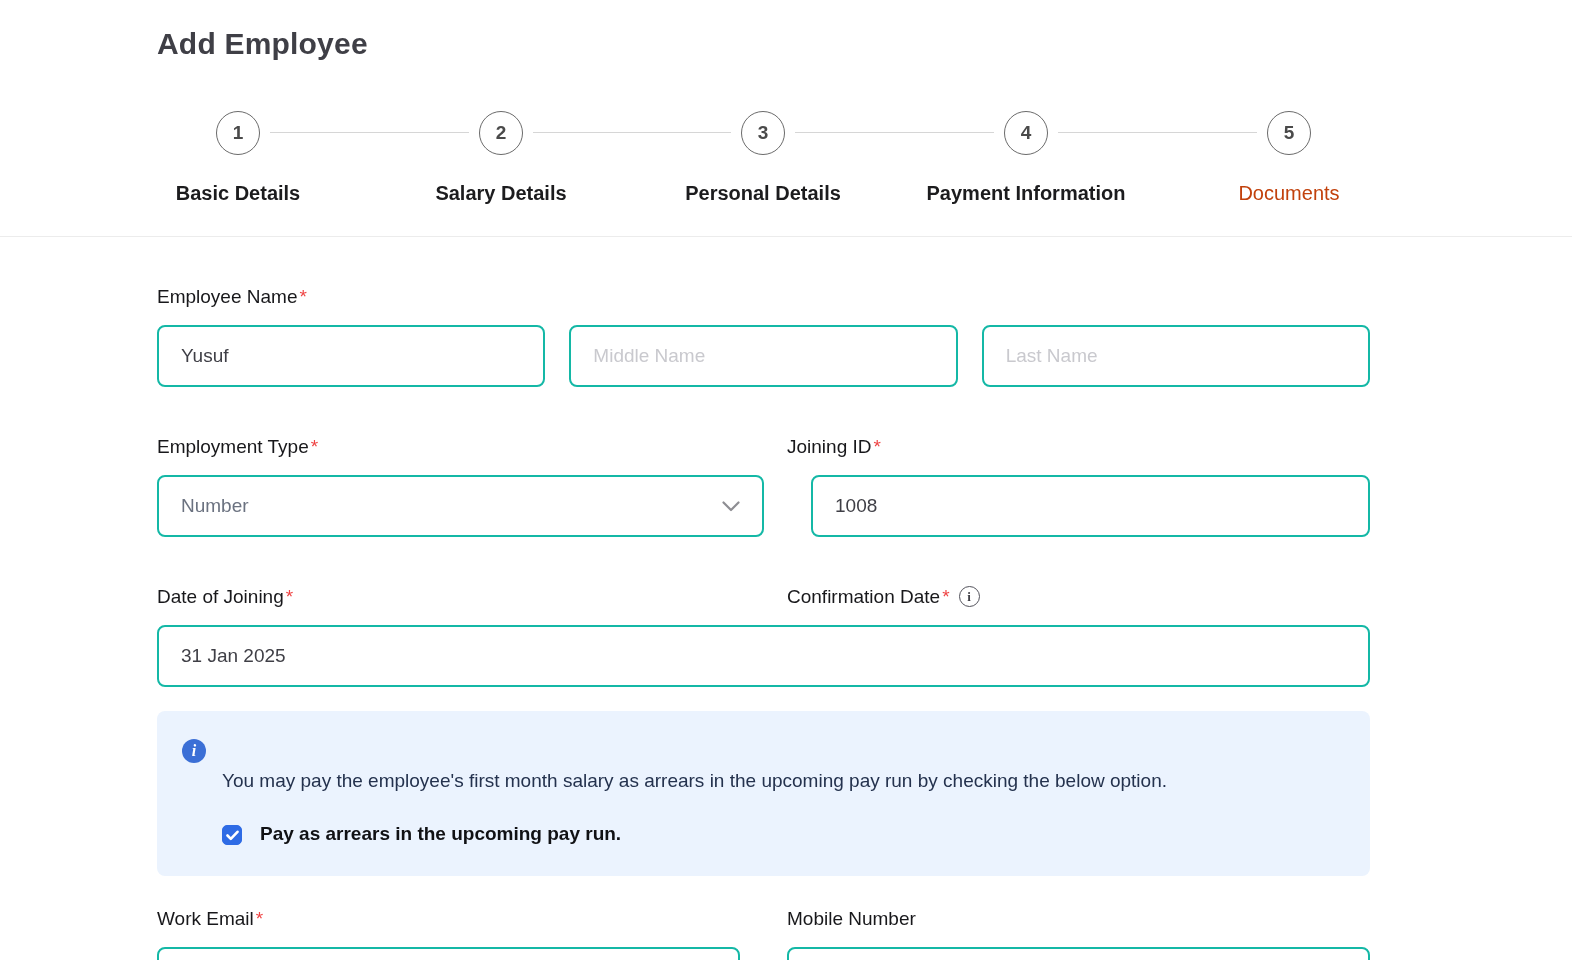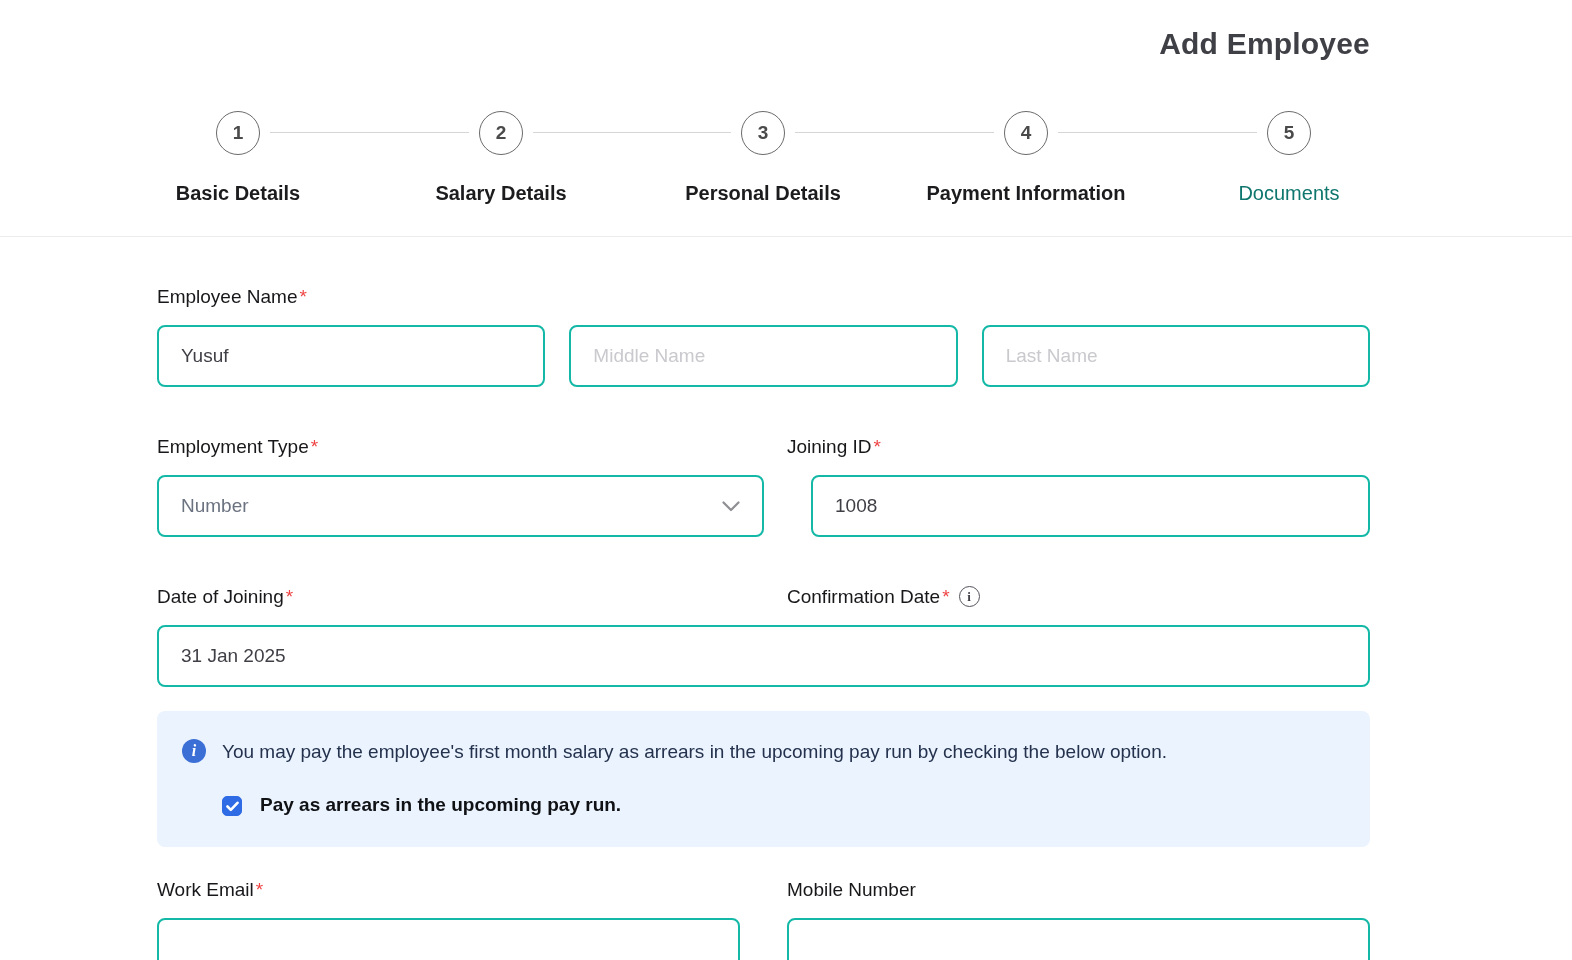--- a/index.html
+++ b/index.html
@@ -14,7 +14,7 @@
   .header { position: relative; height: 237px; border-bottom: 1px solid #ececec; background: #fff; }
   .page-title {
     position: absolute; top: 27px; left: 157px; width: 1213px;
-    text-align: right; font-size: 30px; font-weight: 700; color: #3f3f46;
+    text-align: left; font-size: 30px; font-weight: 700; color: #3f3f46;
     letter-spacing: 0.2px;
   }
   .stepper { position: absolute; left: 0; top: 0; width: 100%; height: 237px; }

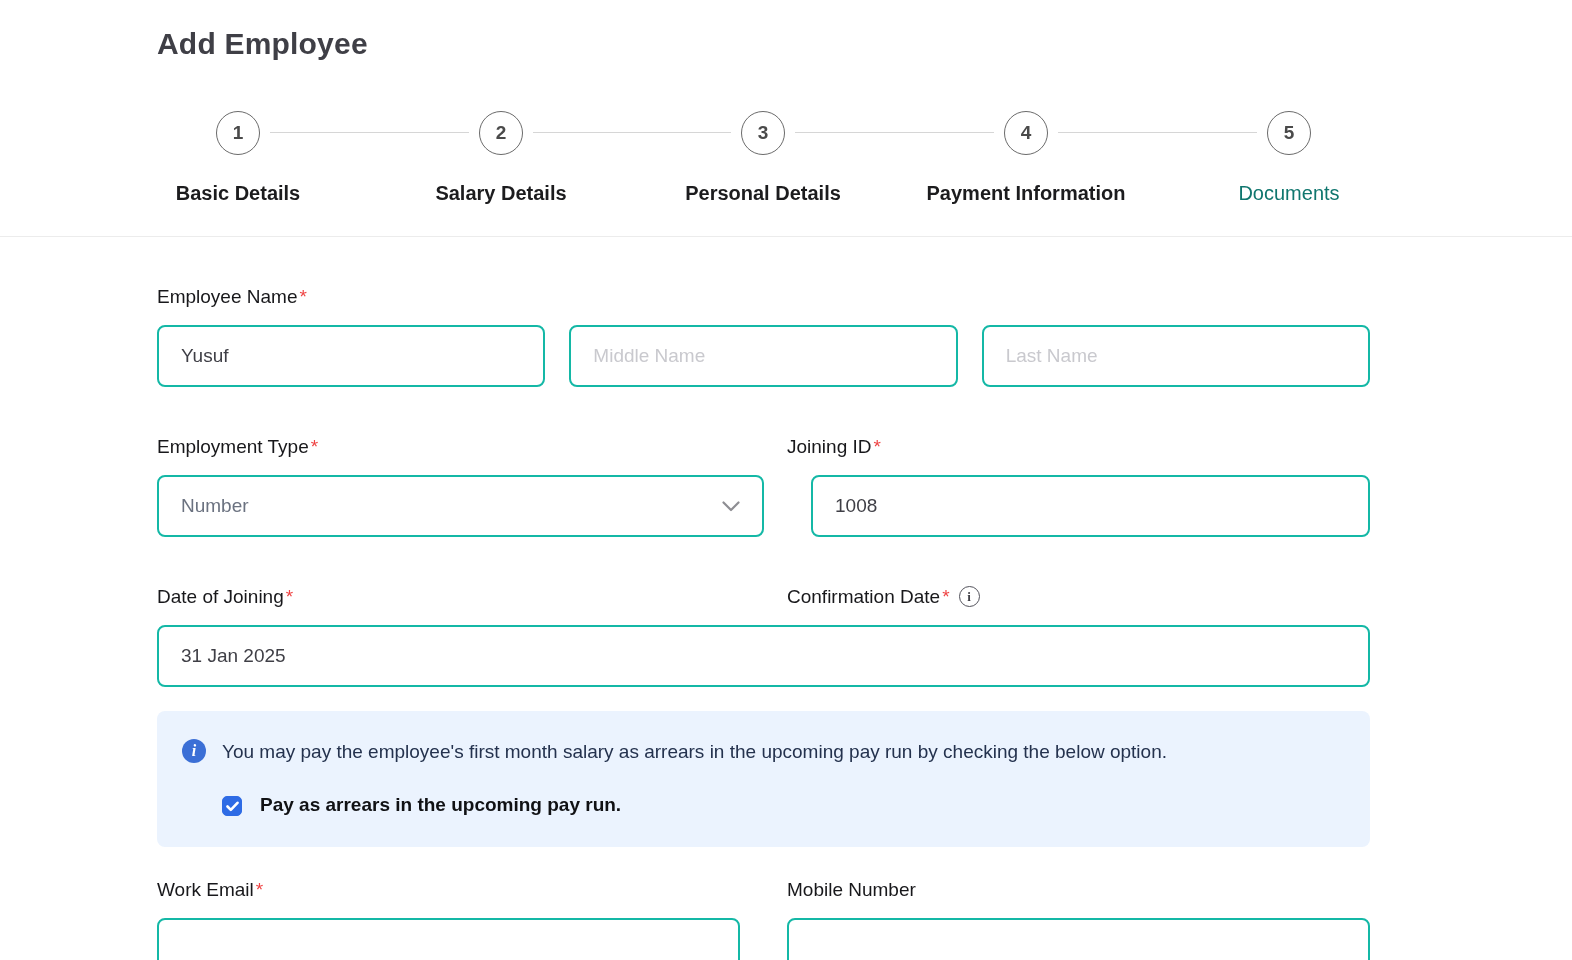--- a/index.html
+++ b/index.html
@@ -27,7 +27,7 @@
     margin: 0 auto; font-size: 19px; font-weight: 600; color: #4a4a4a;
   }
   .step-label { margin-top: 27px; font-size: 20px; font-weight: 600; color: #1c1c1e; }
-  .step-label.inactive { color: #0f766e; font-weight: 400; }
+  .step-label.inactive { color: #c2410c; font-weight: 400; }
 
   
   .form { padding-left: 157px; width: 1370px; }

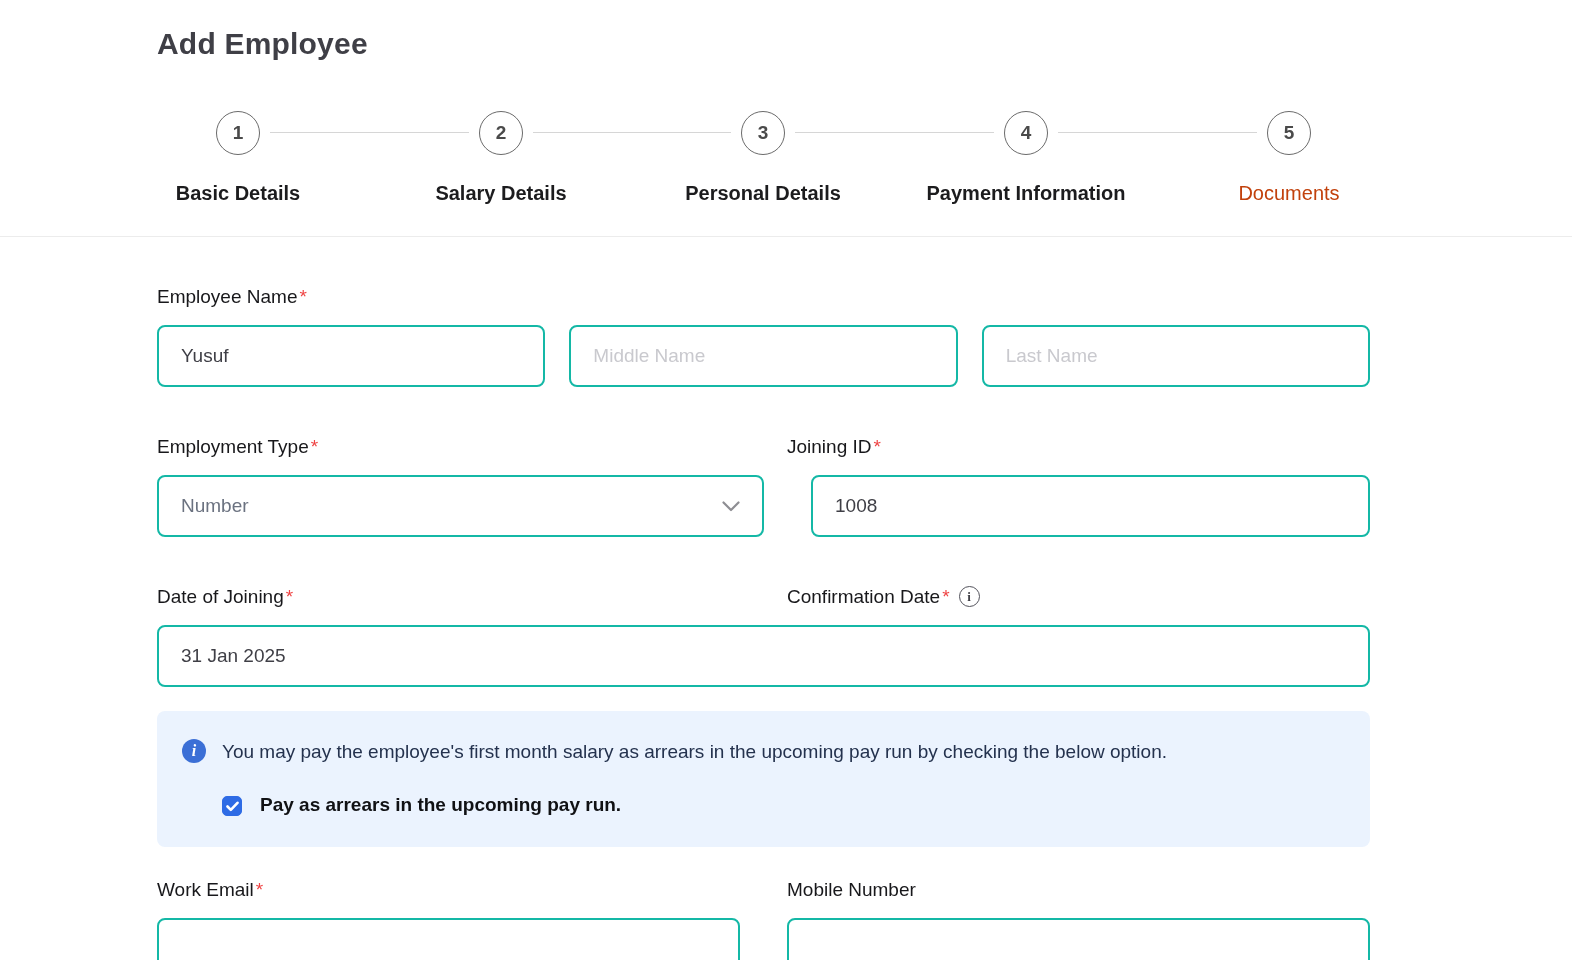--- a/index.html
+++ b/index.html
@@ -75,7 +75,7 @@
     display: flex; align-items: center; justify-content: center;
     margin-right: 16px; margin-top: 3px;
   }
-  .banner-body { flex: 1; }
+  .banner-body { flex: 1; margin-top: 29px; }
   .banner-text { font-size: 19px; line-height: 32px; color: #24324e; width: 1120px; }
   .checkbox-row { display: flex; align-items: flex-end; margin-top: 26px; }
   .checkbox {

